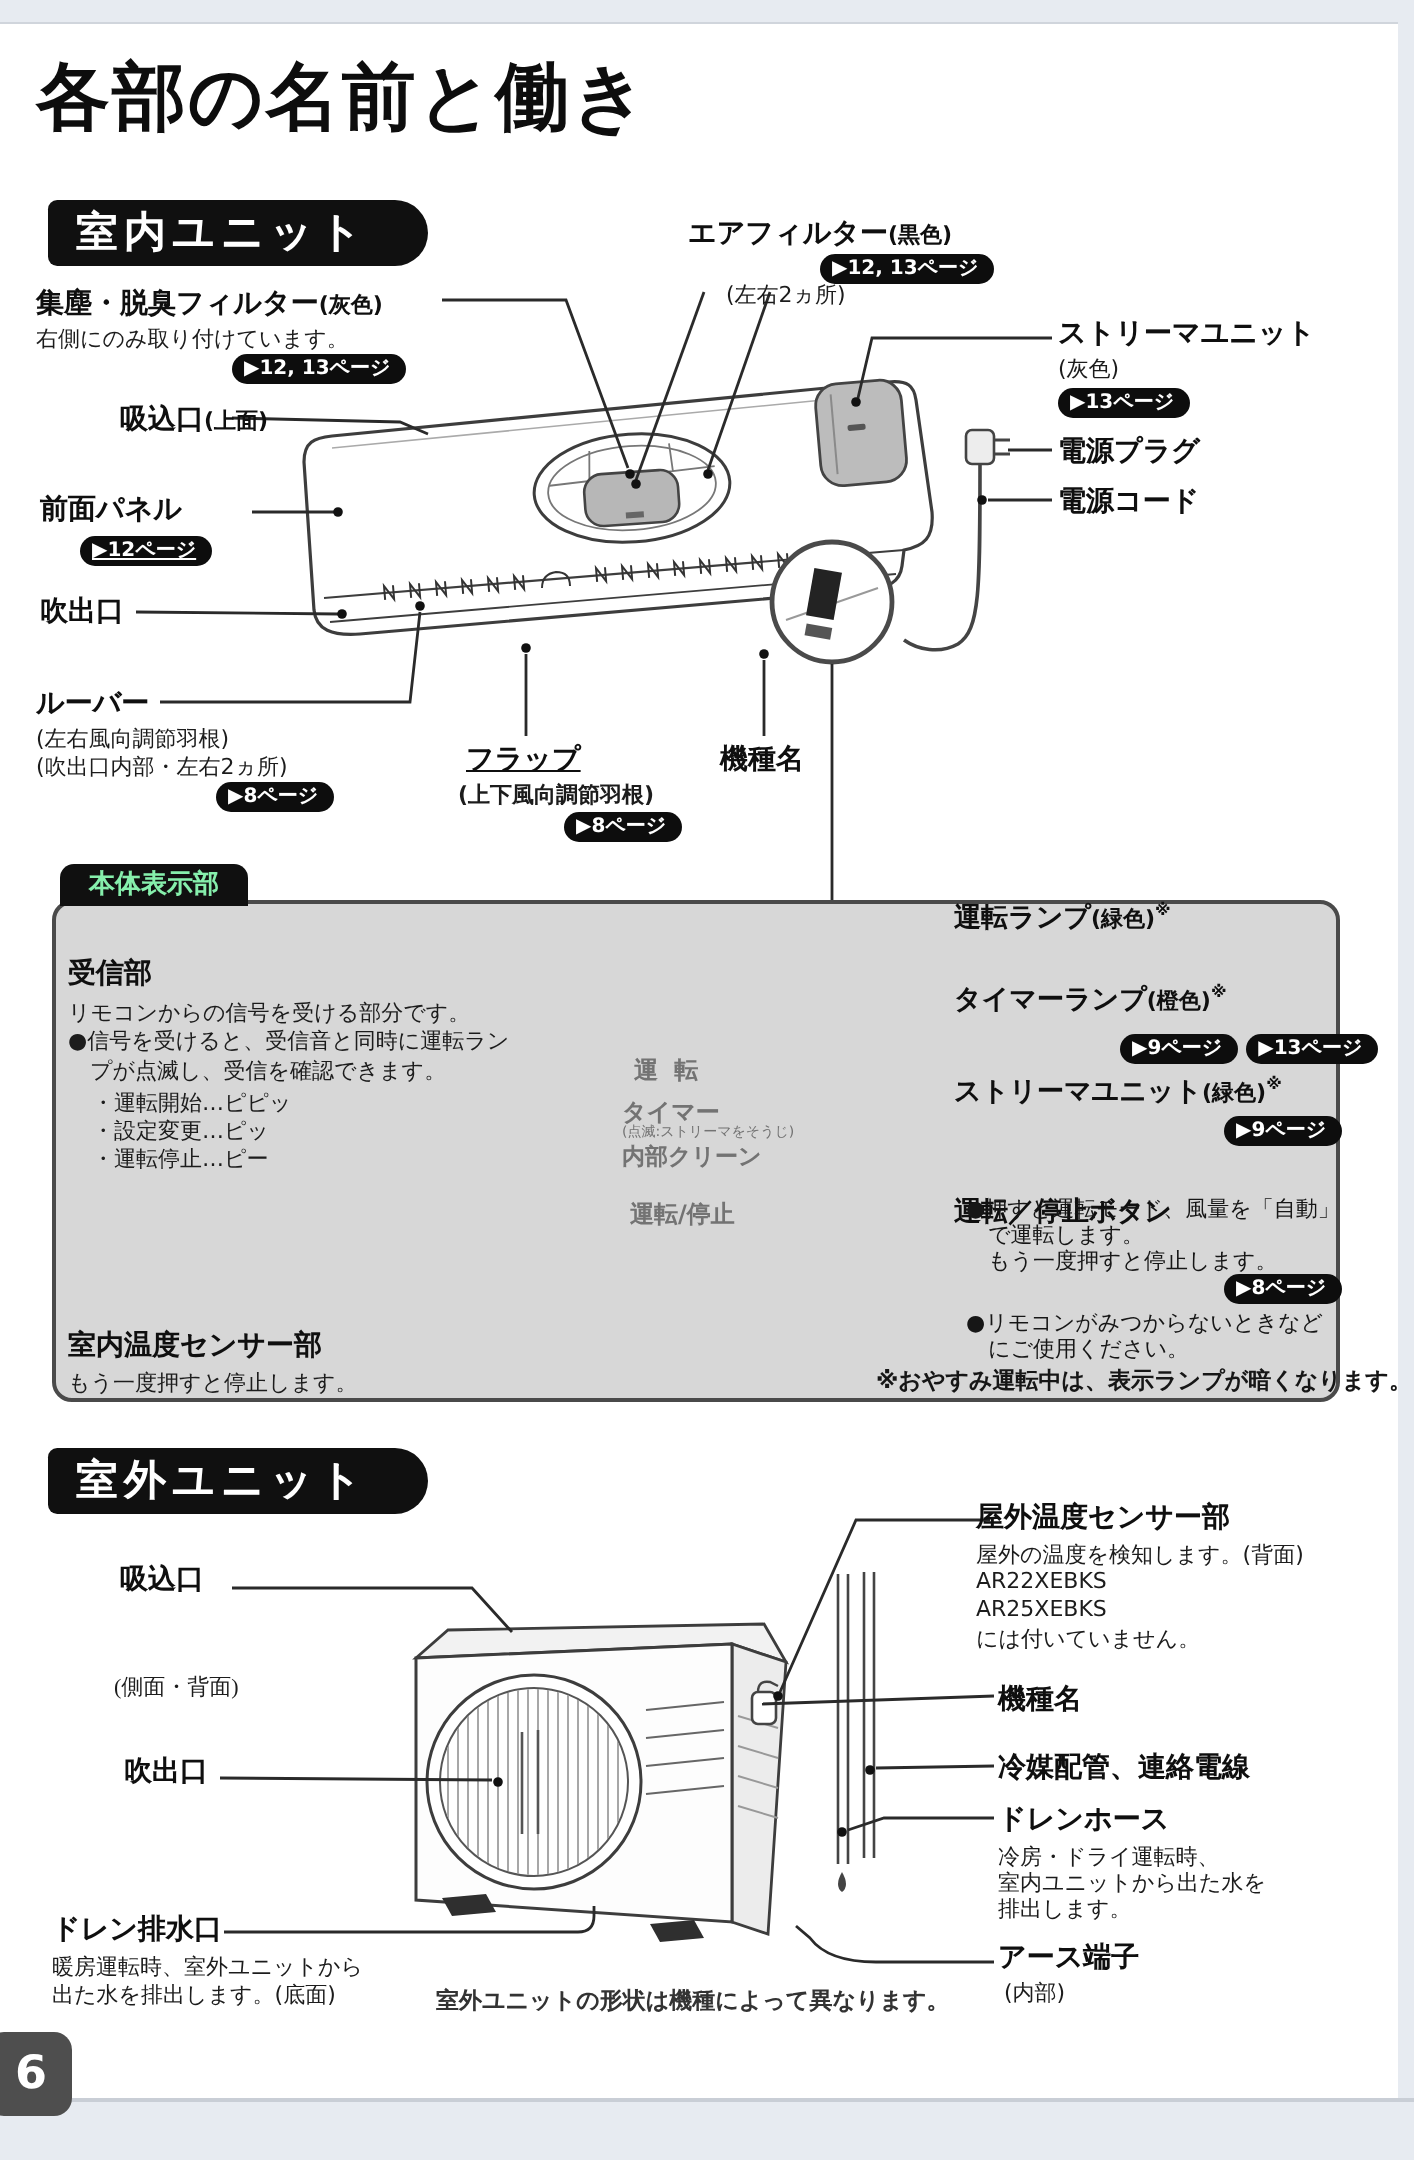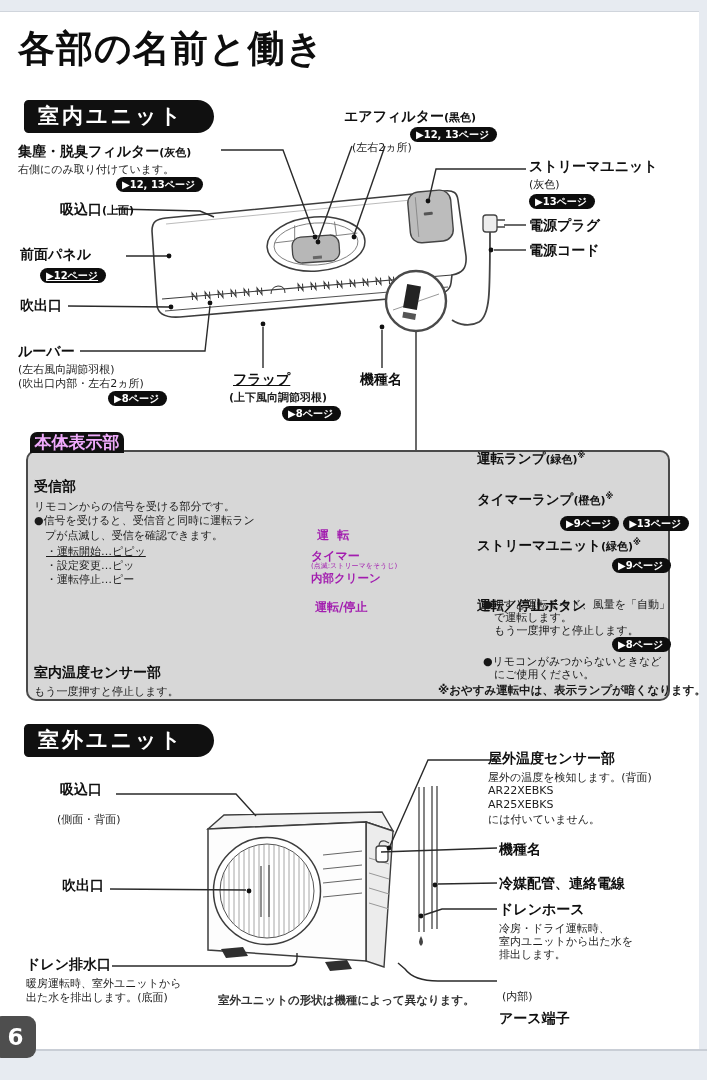--- a/index.html
+++ b/index.html
@@ -214,7 +214,7 @@
   <div class="badge" style="left:116px;top:177px;">▶12, 13ページ</div>
 
   <div class="lbl" style="left:344px;top:108px;"><span>エアフィルター</span><span class="paren">(黒色)</span></div>
-  <div class="sm" style="left:352px;top:129px;margin-top:11px;">(左右2ヵ所)</div>
+  <div class="sm" style="left:363px;top:129px;margin-top:11px;">(左右2ヵ所)</div>
   <div class="badge" style="left:410px;top:127px;">▶12, 13ページ</div>
 
   <div class="lbl" style="left:529px;top:158px;">ストリーマユニット</div>

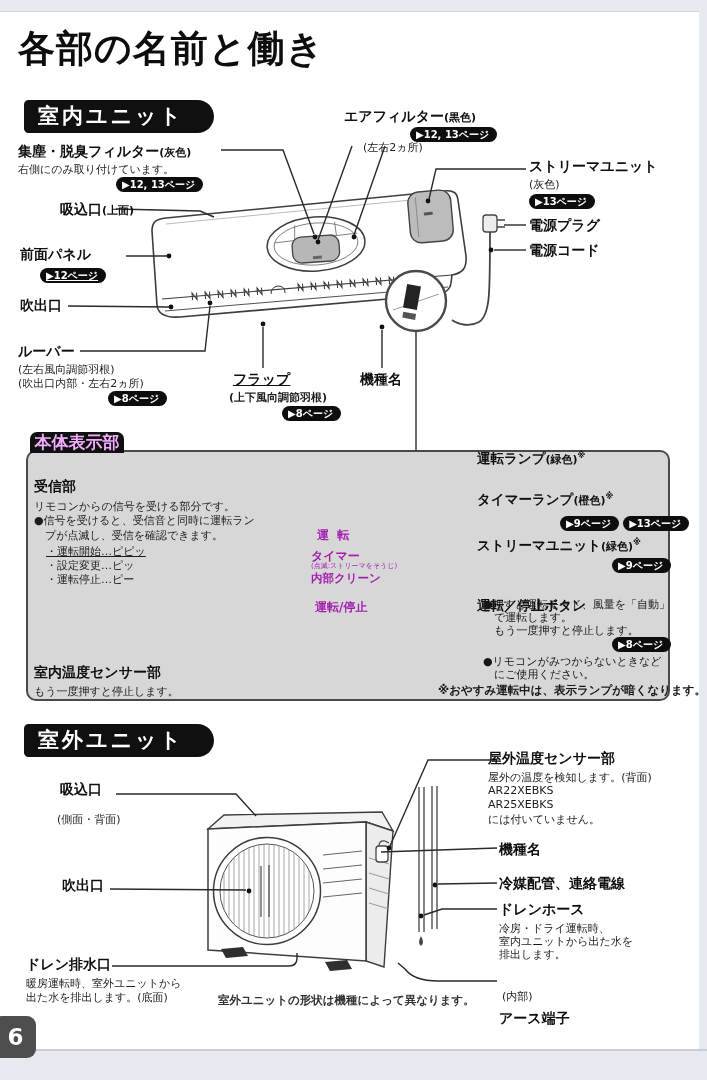--- a/index.html
+++ b/index.html
@@ -22,7 +22,7 @@
   #dispbox{position:absolute;left:26px;top:450px;width:640px;height:247px;background:#d7d7d7;
            border:2.5px solid #4a4a4a;border-radius:10px;}
   #disptab{position:absolute;left:30px;top:432px;width:94px;height:21px;background:#101010;
-           color:#f0abfc;font-size:17px;font-weight:bold;text-align:center;line-height:21px;
+           color:#86efac;font-size:13px;font-weight:bold;text-align:center;line-height:21px;
            border-radius:7px 7px 0 0;z-index:3;}
   .hang{white-space:normal;padding-left:11px;text-indent:-11px;width:219px;line-height:14.5px;}
   .panel-t{position:absolute;font-size:12px;font-weight:600;color:#a21caf;white-space:nowrap;}

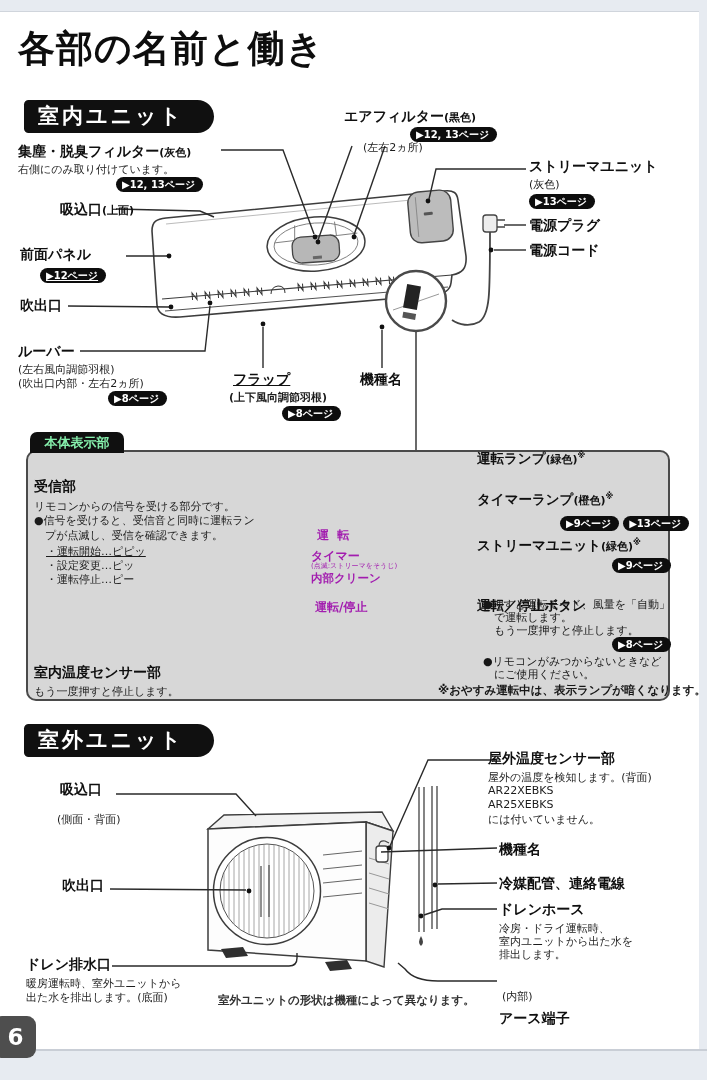--- a/index.html
+++ b/index.html
@@ -25,7 +25,7 @@
            color:#86efac;font-size:13px;font-weight:bold;text-align:center;line-height:21px;
            border-radius:7px 7px 0 0;z-index:3;}
   .hang{white-space:normal;padding-left:11px;text-indent:-11px;width:219px;line-height:14.5px;}
-  .panel-t{position:absolute;font-size:12px;font-weight:600;color:#a21caf;white-space:nowrap;}
+  .panel-t{position:absolute;font-size:12px;font-weight:600;color:#737373;white-space:nowrap;}
   .lamp{position:absolute;font-weight:bold;font-size:13.5px;color:#0f0f0f;white-space:nowrap;}
   .lamp .paren{font-size:11px;}
   .lamp sup{font-size:8px;}

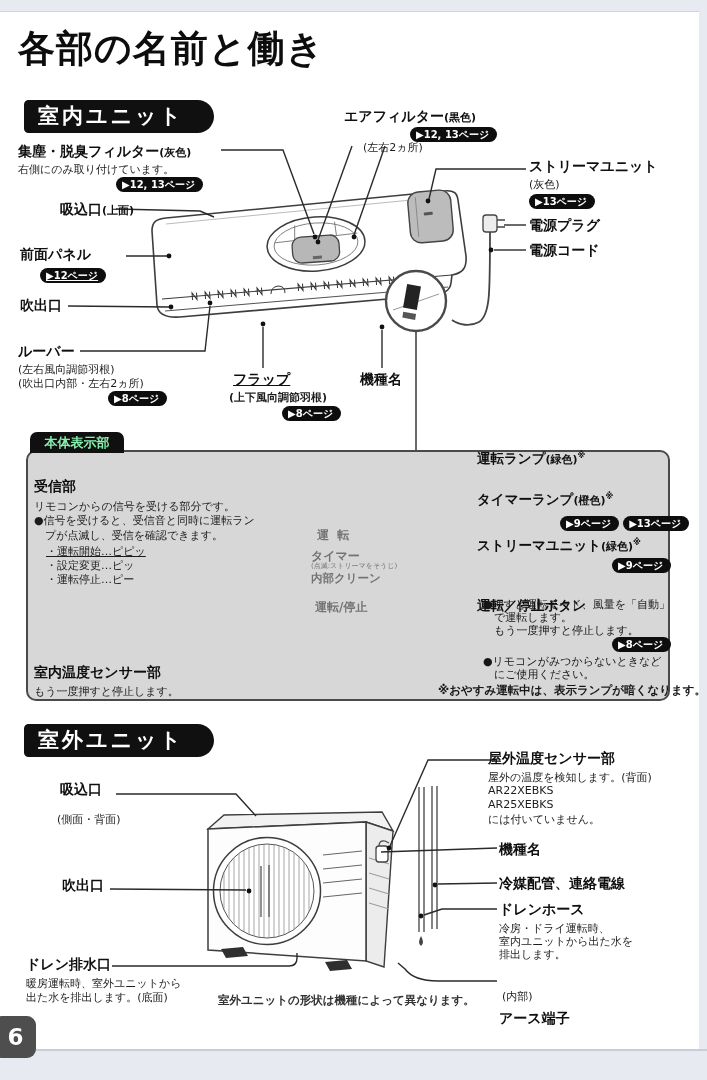--- a/index.html
+++ b/index.html
@@ -248,7 +248,7 @@
   <div class="lbl" style="left:34px;top:478px;">受信部</div>
   <div class="sm" style="left:34px;top:499px;">リモコンからの信号を受ける部分です。</div>
   <div class="sm hang" style="left:34px;top:514px;">●信号を受けると、受信音と同時に運転ランプが点滅し、受信を確認できます。</div>
-  <div class="sm" style="left:46px;top:544px;text-decoration:underline;">・運転開始…ピピッ</div>
+  <div class="sm" style="left:46px;top:544px;">・運転開始…ピピッ</div>
   <div class="sm" style="left:46px;top:558px;">・設定変更…ピッ</div>
   <div class="sm" style="left:46px;top:572px;">・運転停止…ピー</div>
 

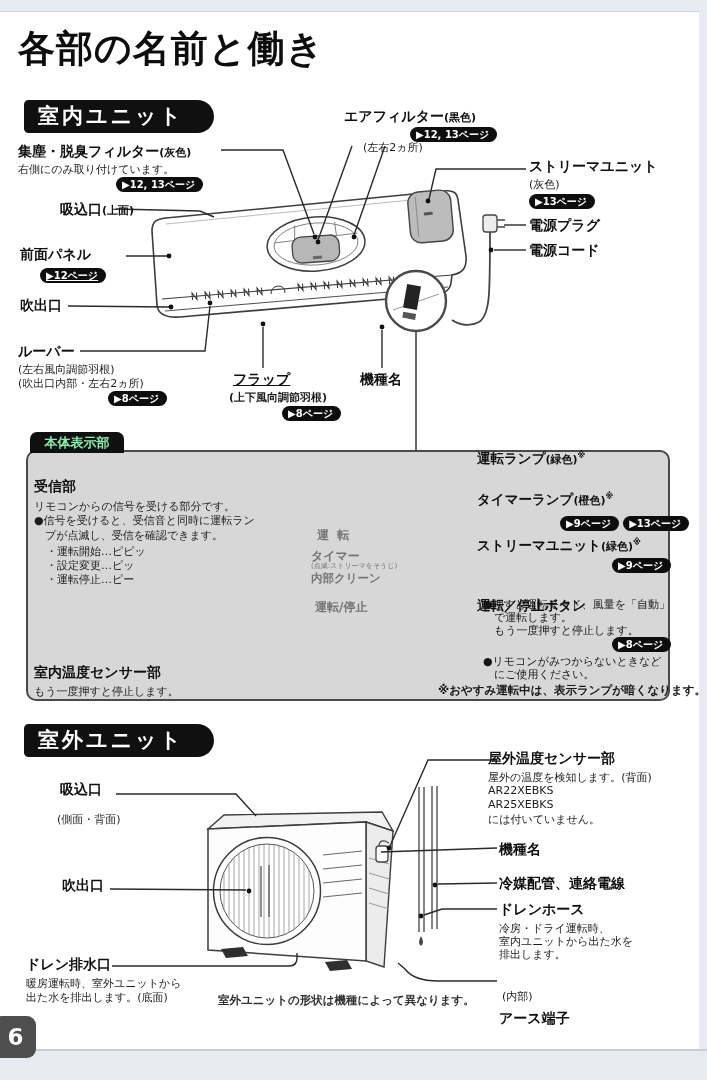--- a/index.html
+++ b/index.html
@@ -278,7 +278,7 @@
   <div class="pill" style="left:24px;top:724px;">室外ユニット</div>
 
   <div class="lbl" style="left:60px;top:781px;">吸込口</div>
-  <div class="sm" style="left:57px;top:812px;">(側面・背面)</div>
+  <div class="sm" style="left:57px;top:836px;font-family:Liberation Serif, serif;">(側面・背面)</div>
 
   <div class="lbl" style="left:62px;top:877px;">吹出口</div>
 

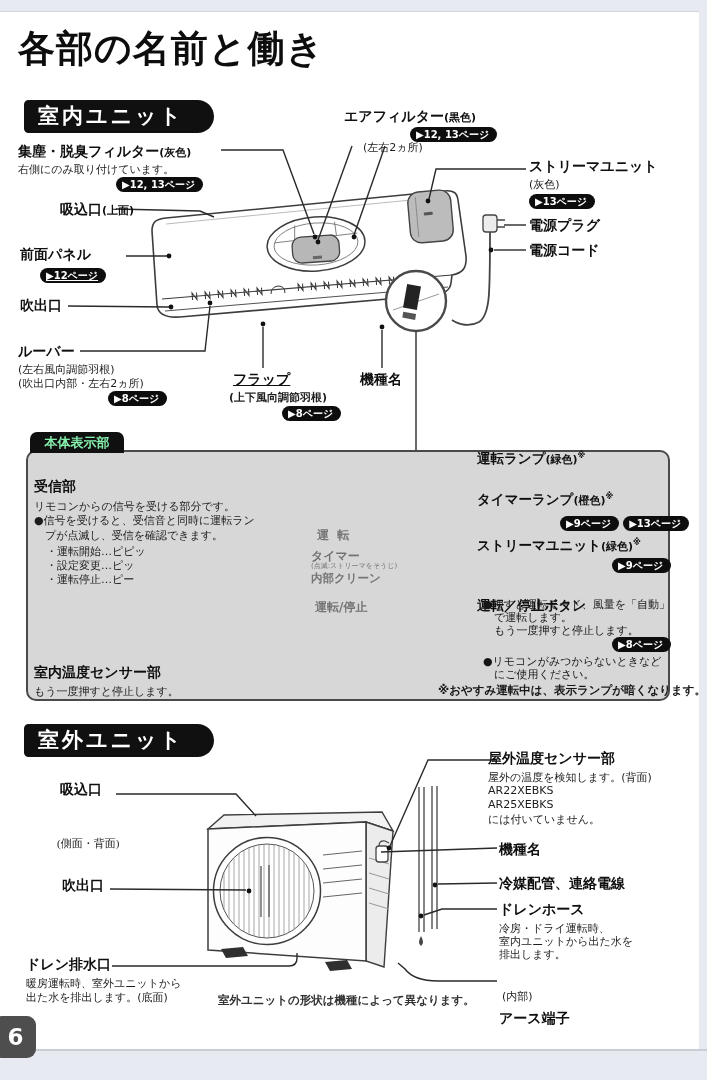--- a/index.html
+++ b/index.html
@@ -302,7 +302,7 @@
   <div class="sm" style="left:499px;top:934px;">室内ユニットから出た水を</div>
   <div class="sm" style="left:499px;top:947px;">排出します。</div>
 
-  <div class="lamp" style="left:499px;top:1010px;font-size:14px;">アース端子</div>
+  <div class="lamp" style="left:499px;top:970px;font-size:14px;">アース端子</div>
   <div class="sm" style="left:502px;top:989px;">(内部)</div>
 
   <div id="pagetab">6</div>

